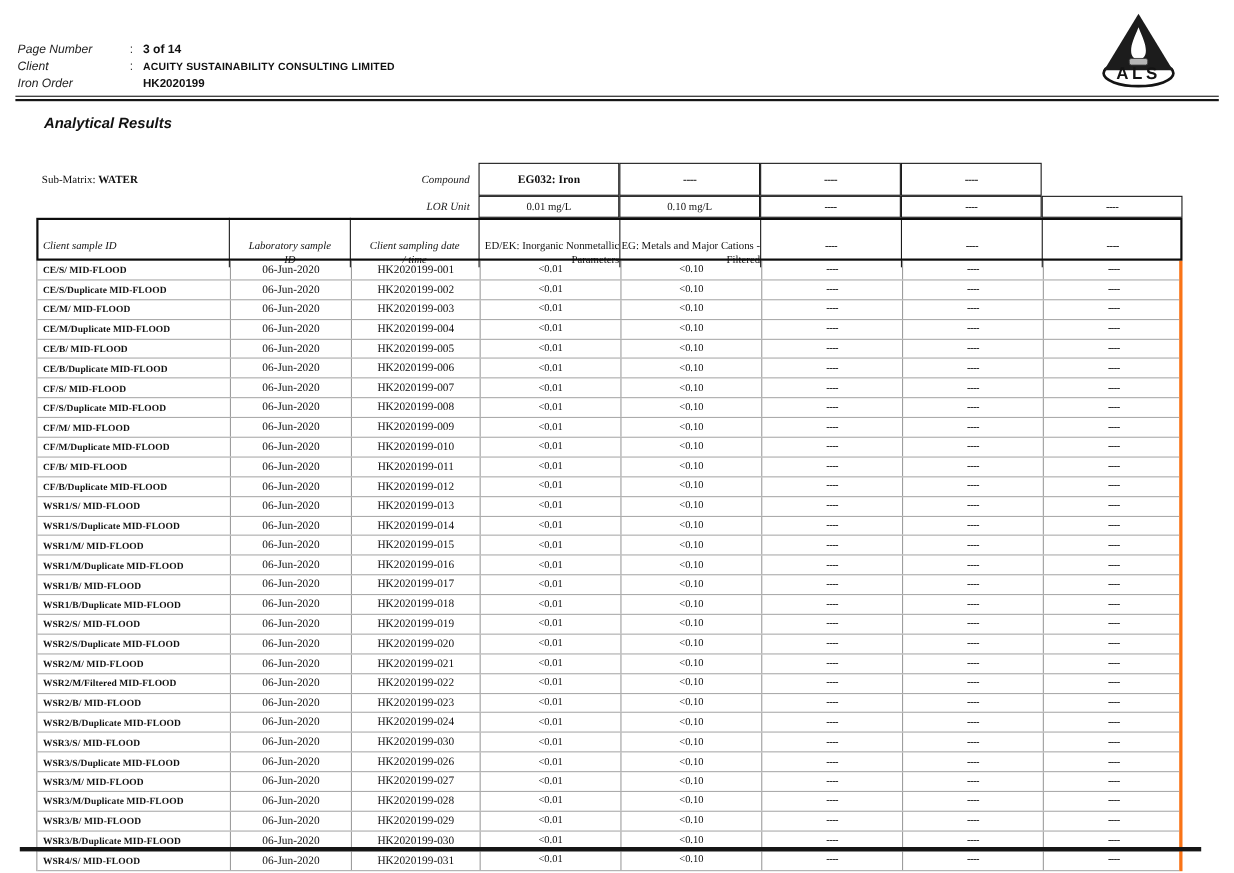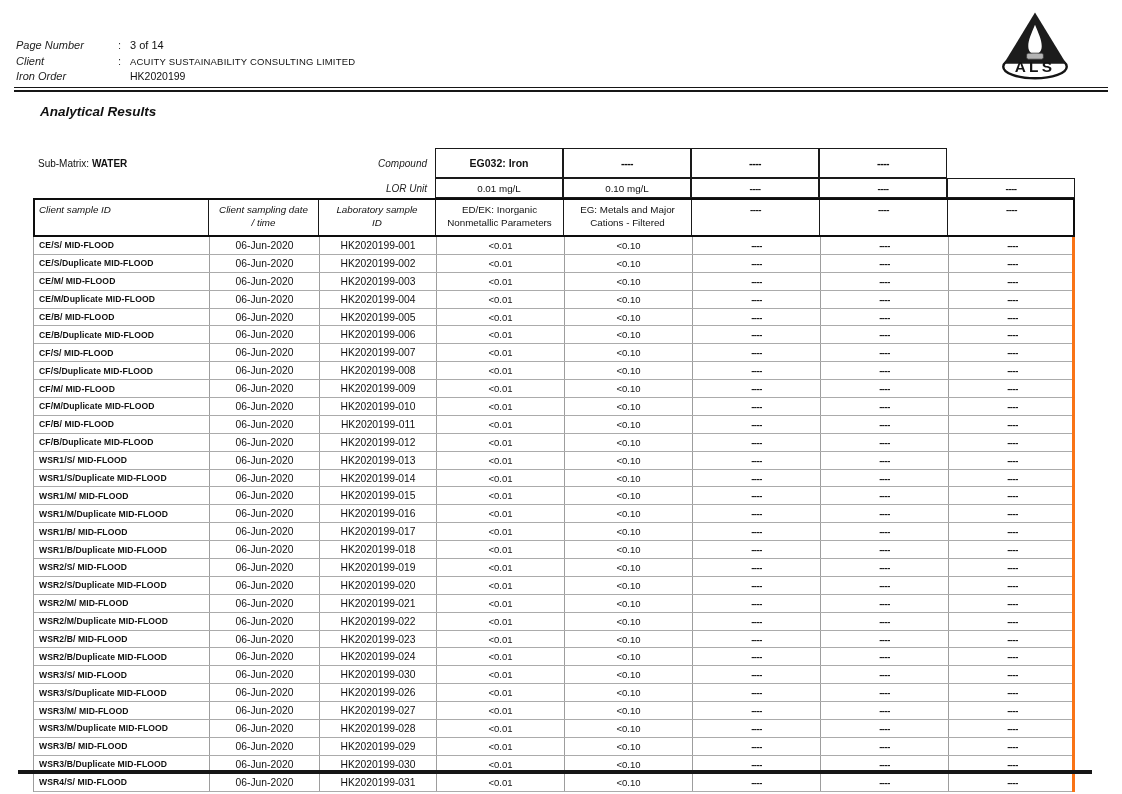--- a/index.html
+++ b/index.html
@@ -13,7 +13,7 @@
   .hdr-row{display:flex;align-items:baseline;height:15.5px;}
   .hdr-label{width:102px;font-style:italic;font-size:11px;color:#222;}
   .hdr-sep{width:12px;font-size:11px;color:#333;}
-  .hdr-val{font-weight:normal;font-size:11px;}
+  .hdr-val{font-weight:bold;font-size:11px;}
   .hdr-val.small{font-size:9.5px;letter-spacing:.2px;}
   .hdr-val.mid{font-size:10.5px;}
   .logo{position:absolute;left:993px;top:9px;width:84px;height:78px;}

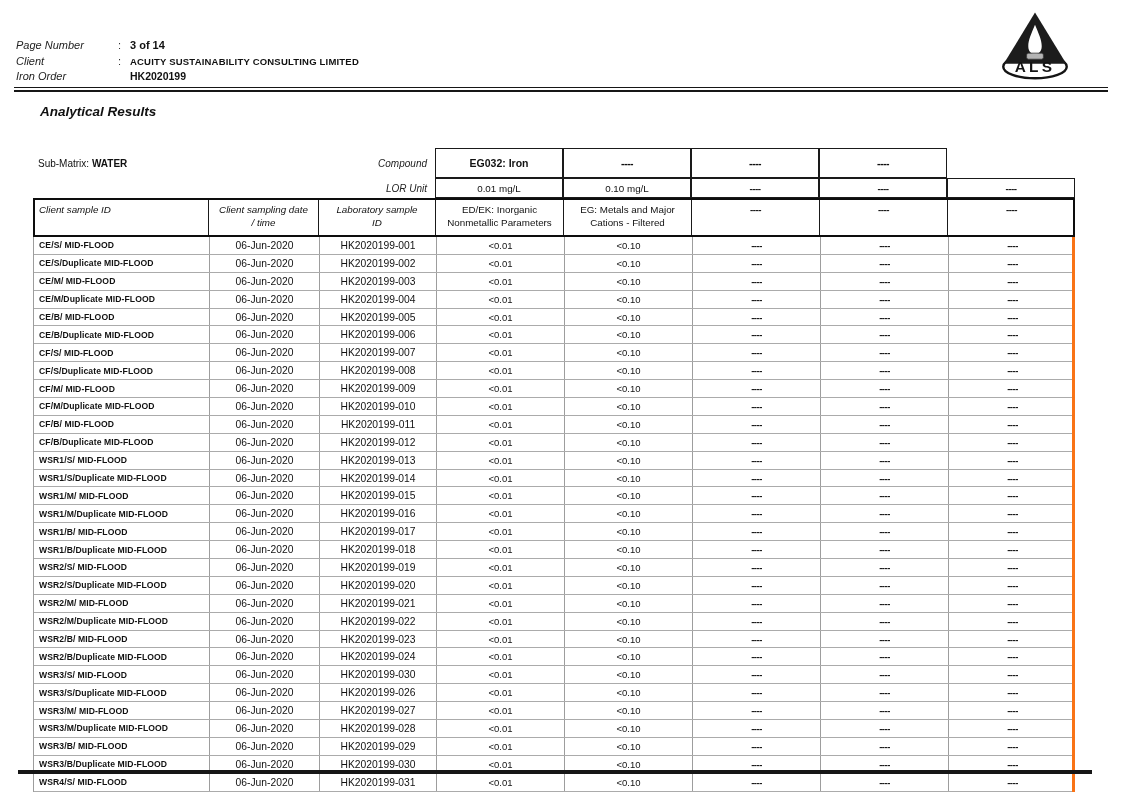--- a/index.html
+++ b/index.html
@@ -22,7 +22,7 @@
   .rule-bottom{position:absolute;left:18px;top:770px;width:1074px;height:4px;background:#161616;}
   .title{position:absolute;left:40px;top:104px;font-size:13.5px;font-weight:bold;font-style:italic;}
   
-  .results{position:absolute;left:33px;top:148px;width:1042px;}
+  .results{position:absolute;left:33px;top:148px;width:1042px;font-family:Liberation Serif, serif;}
   .grid{display:grid;grid-template-columns:175px 110px 117px 128px 128px 128px 128px 128px;}
   .grid > div{box-sizing:border-box;}
   

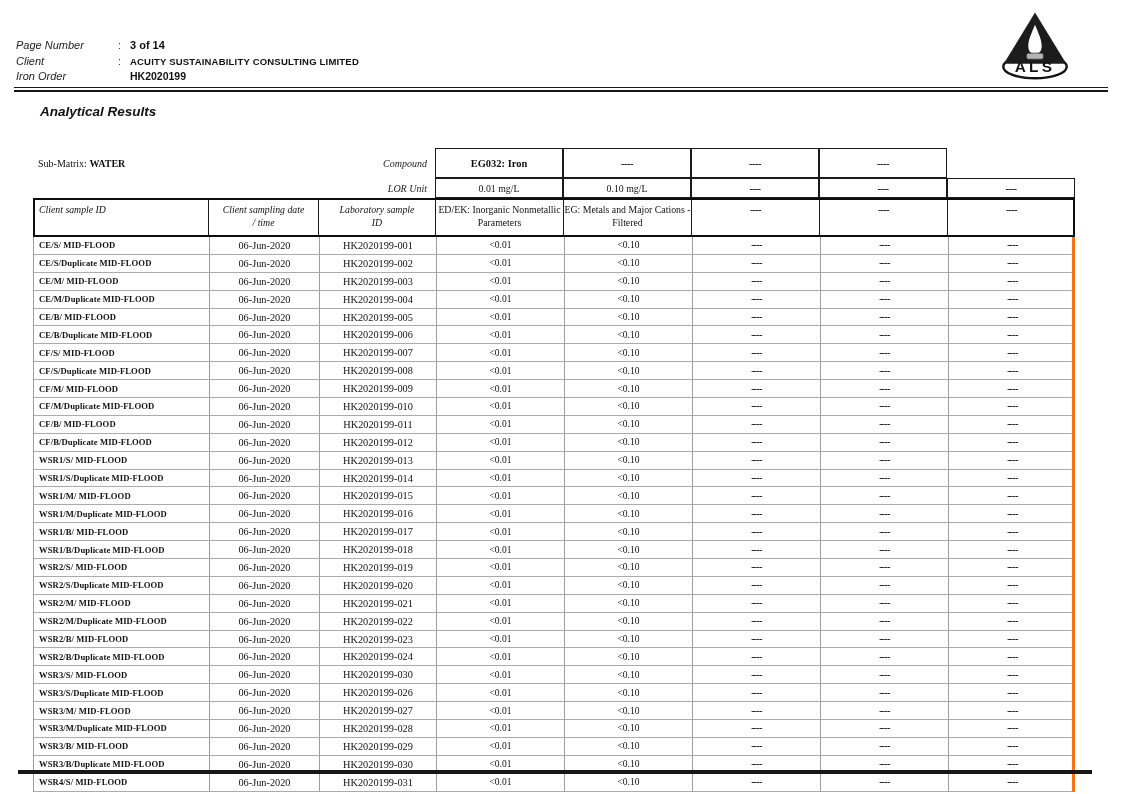--- a/index.html
+++ b/index.html
@@ -41,8 +41,8 @@
   .idhdr-wrap{position:relative;}
   .idhdr-wrap::after{content:"";position:absolute;inset:0;border:2.5px solid #0d0d0d;pointer-events:none;}
   .rowC{height:39px;}
-  .rowC > div{border-left:1px solid #1a1a1a;padding-top:5px;display:flex;flex-direction:column;
-    align-items:center;font-size:9.8px;line-height:13px;text-align:center;}
+  .rowC > div{border-left:1px solid #1a1a1a;padding-top:19px;display:flex;flex-direction:column;
+    align-items:center;font-size:9.8px;line-height:13px;text-align:right;}
   .rowC > div:first-child{border-left:none;align-items:flex-start;padding-left:6px;}
   .ital{font-style:italic;}
   

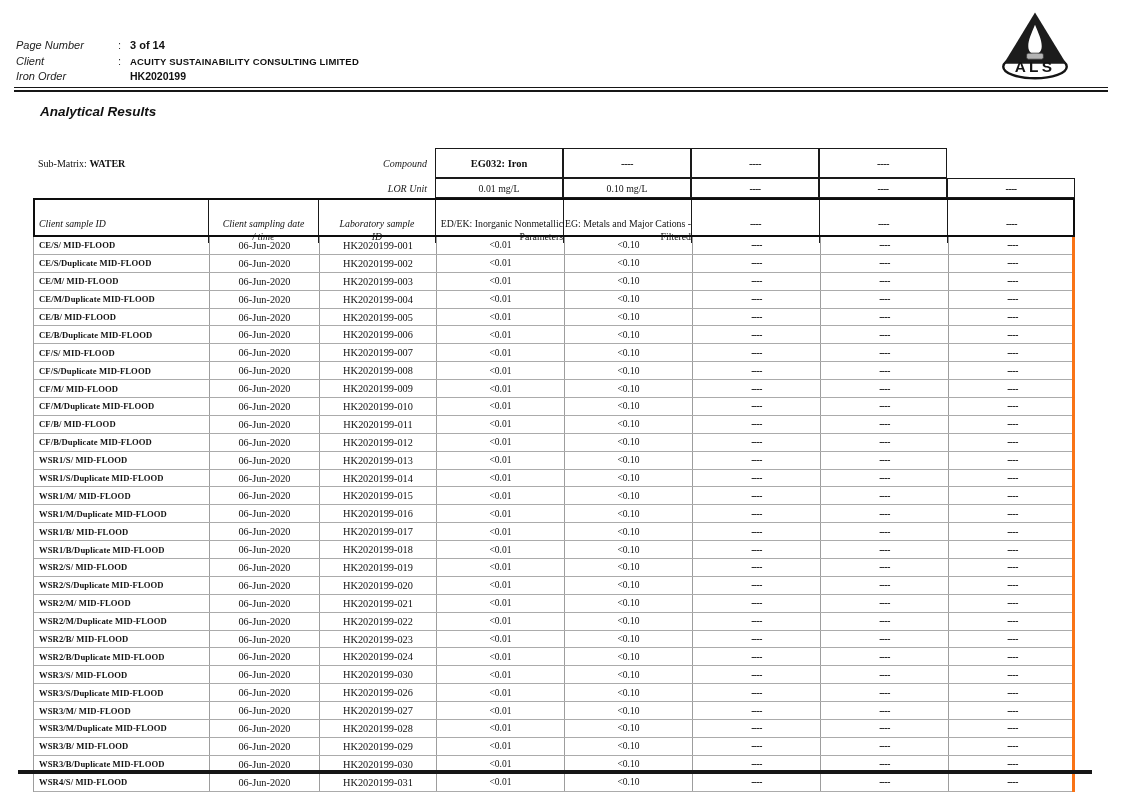--- a/index.html
+++ b/index.html
@@ -121,12 +121,12 @@
           <span>Client sample ID</span>
         </div>
         <div class="ital">
+          <span>Laboratory sample</span>
+          <span>ID</span>
+        </div>
+        <div class="ital">
           <span>Client sampling date</span>
           <span>/ time</span>
-        </div>
-        <div class="ital">
-          <span>Laboratory sample</span>
-          <span>ID</span>
         </div>
       <div class="">ED/EK: Inorganic Nonmetallic Parameters</div>
           <div class="">EG: Metals and Major Cations - Filtered</div>

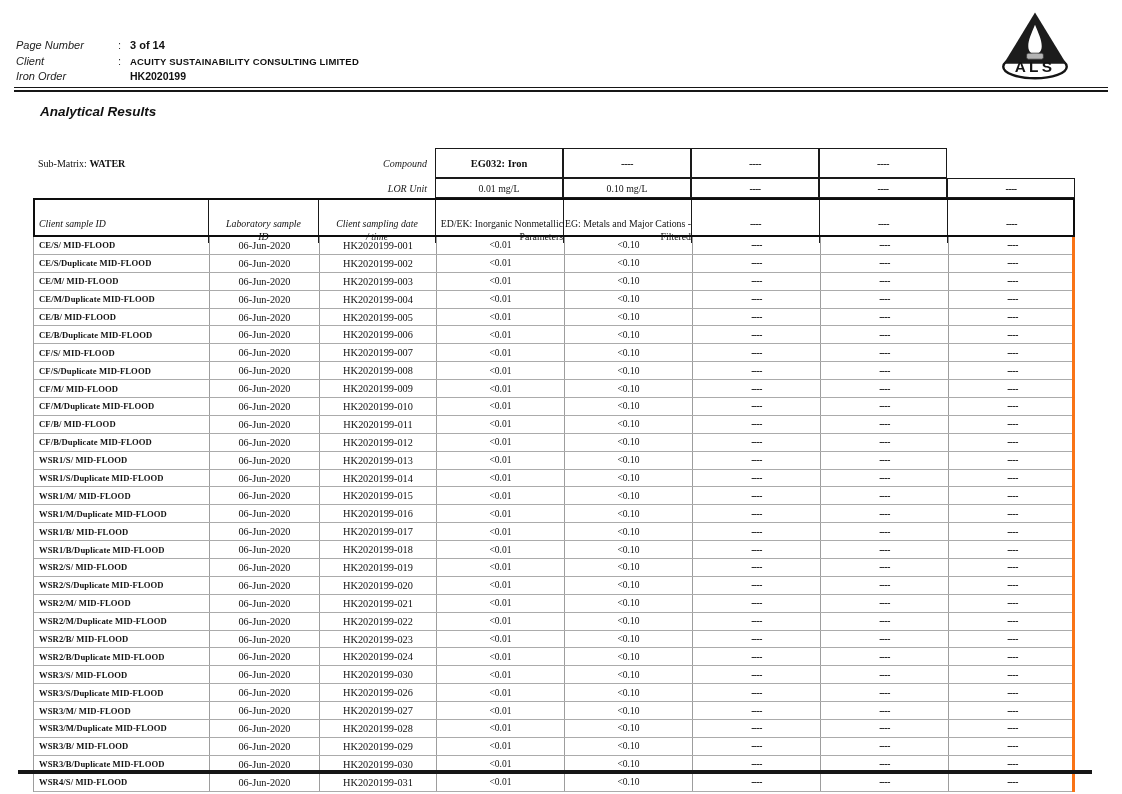--- a/index.html
+++ b/index.html
@@ -369,7 +369,7 @@
   </div>
 
   <div class="grid brow">
-    <div class="c-id">WSR2/M/Duplicate MID-FLOOD</div>
+    <div class="c-id">WSR2/M/Filtered MID-FLOOD</div>
     <div class="c-date">06-Jun-2020</div>
     <div class="c-lab">HK2020199-022</div>
     <div class="c-val">&lt;0.01</div>

